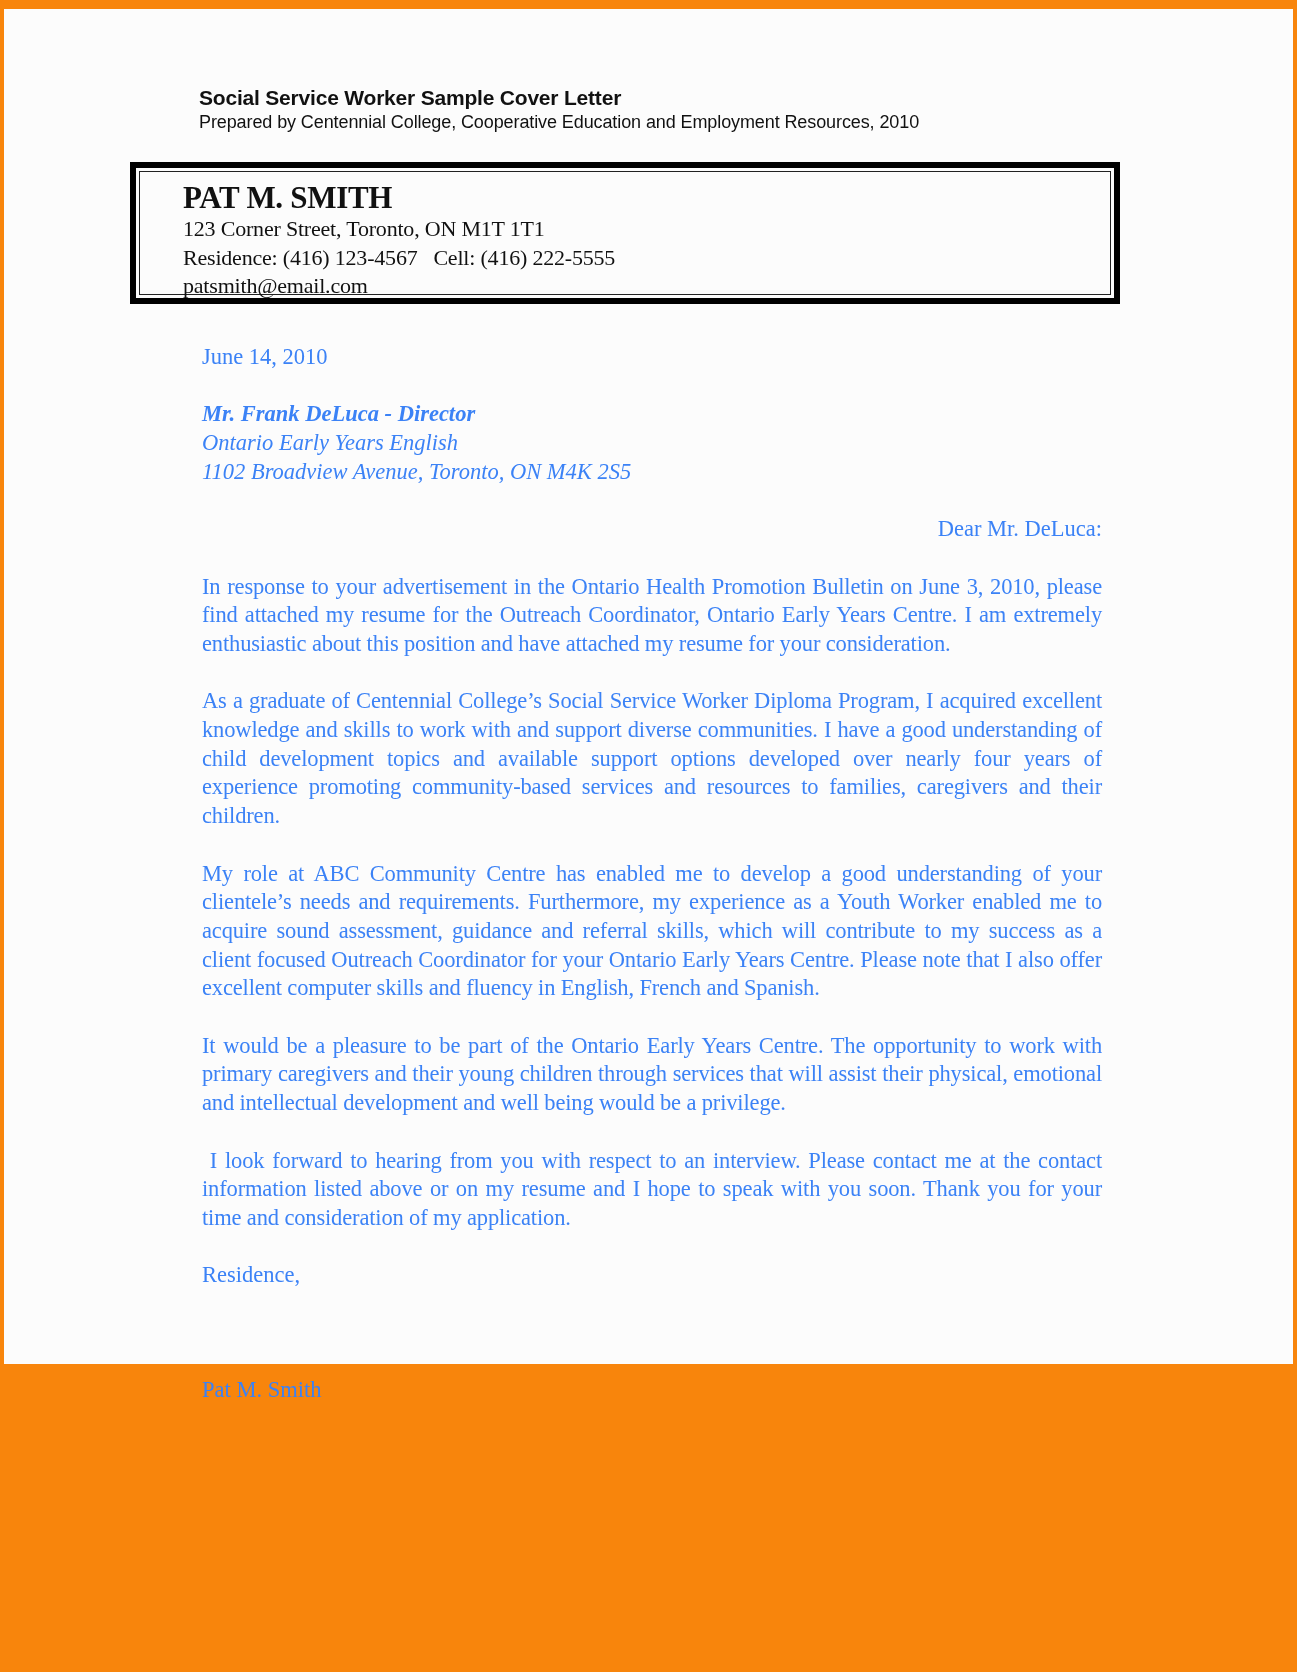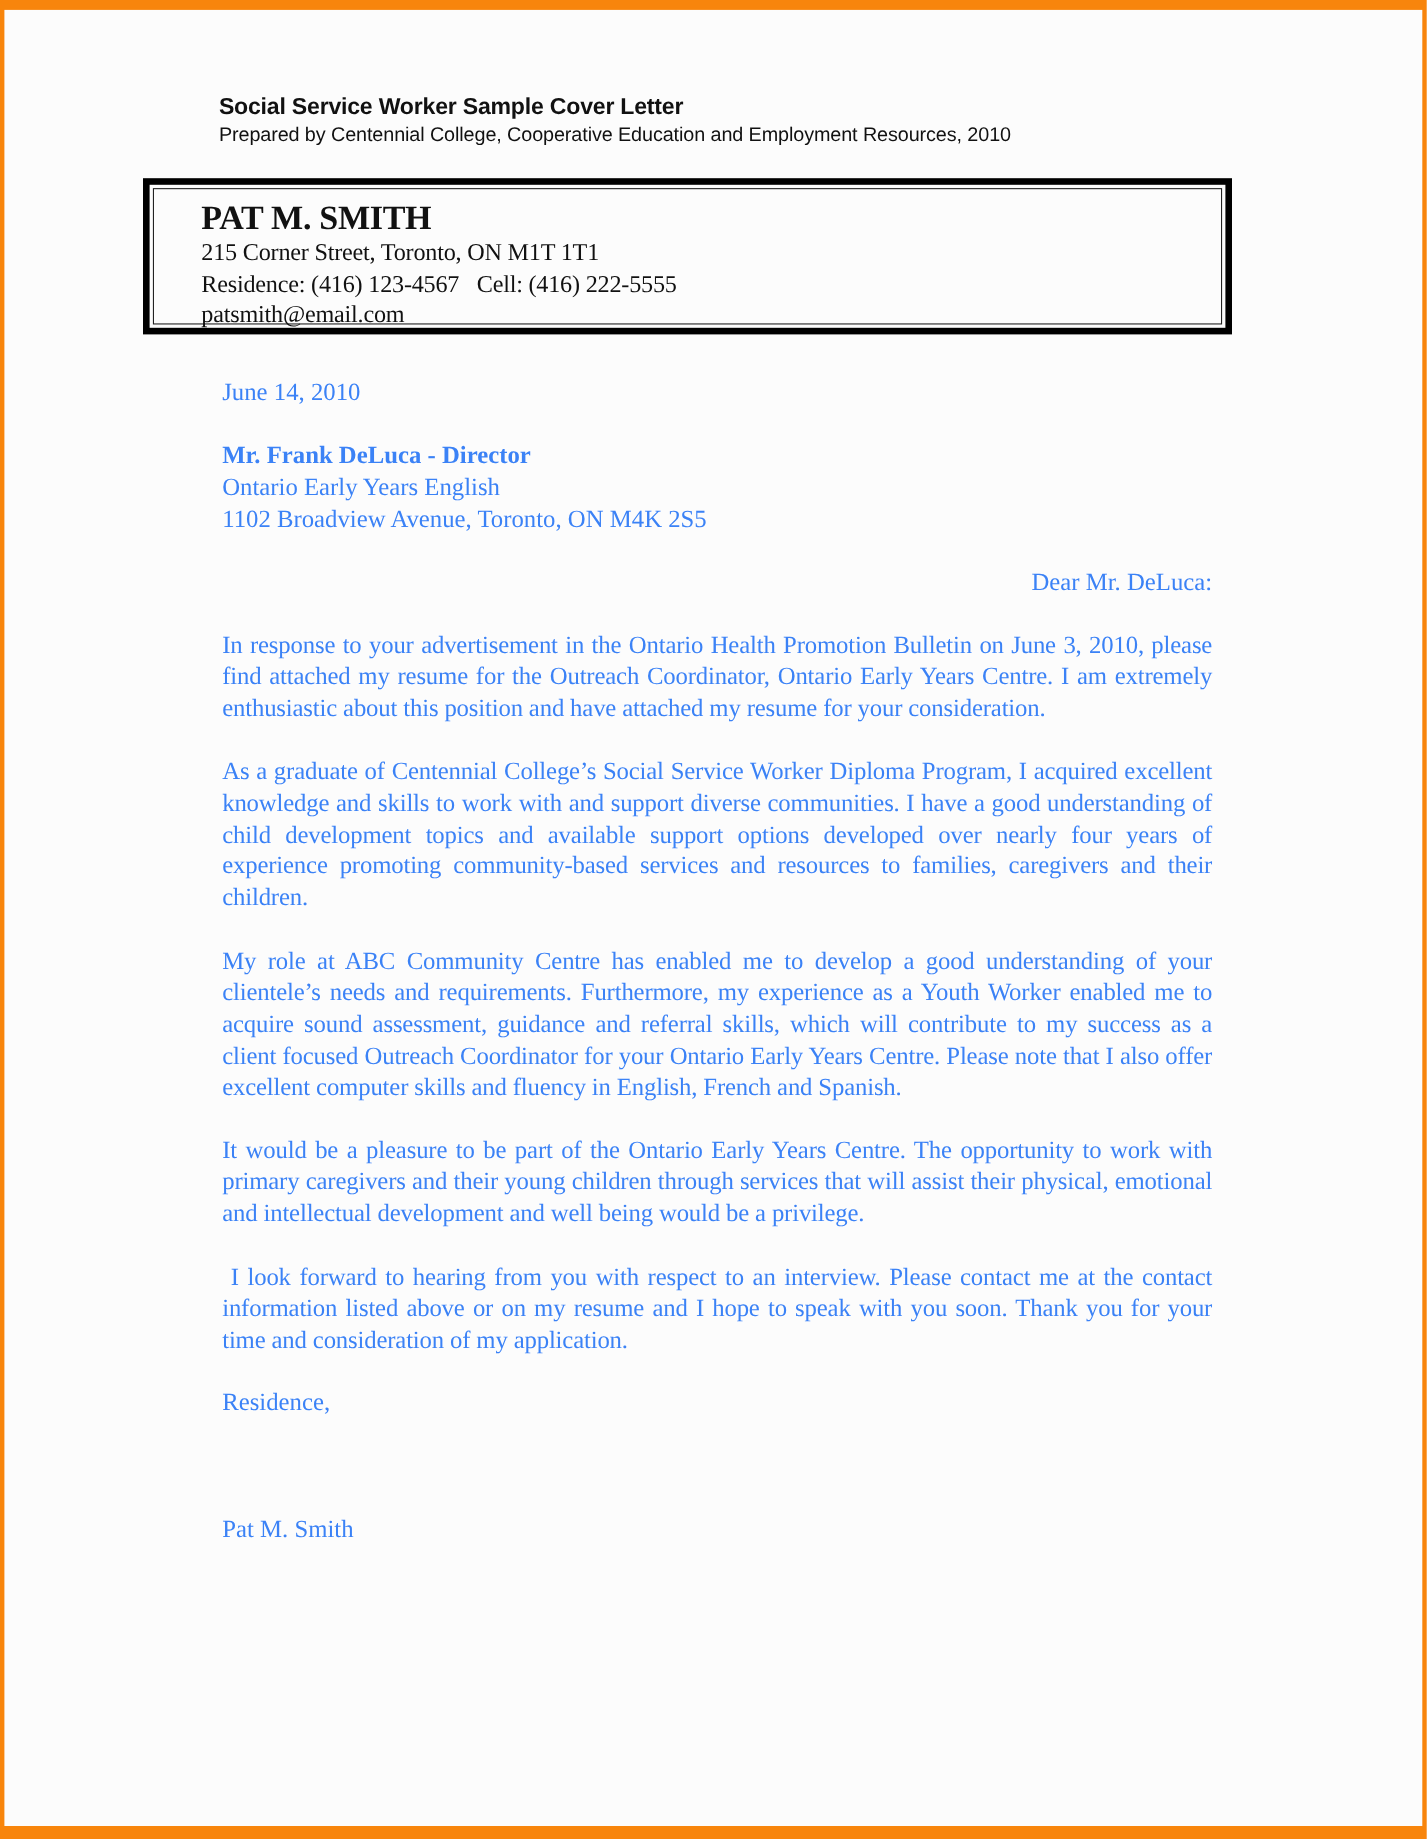--- a/index.html
+++ b/index.html
@@ -18,7 +18,7 @@
       left: 4px;
       top: 9px;
       width: 1289px;
-      height: 1651px;
+      height: 1355px;
       background: #fcfcfc;
     }
     .doc-header {

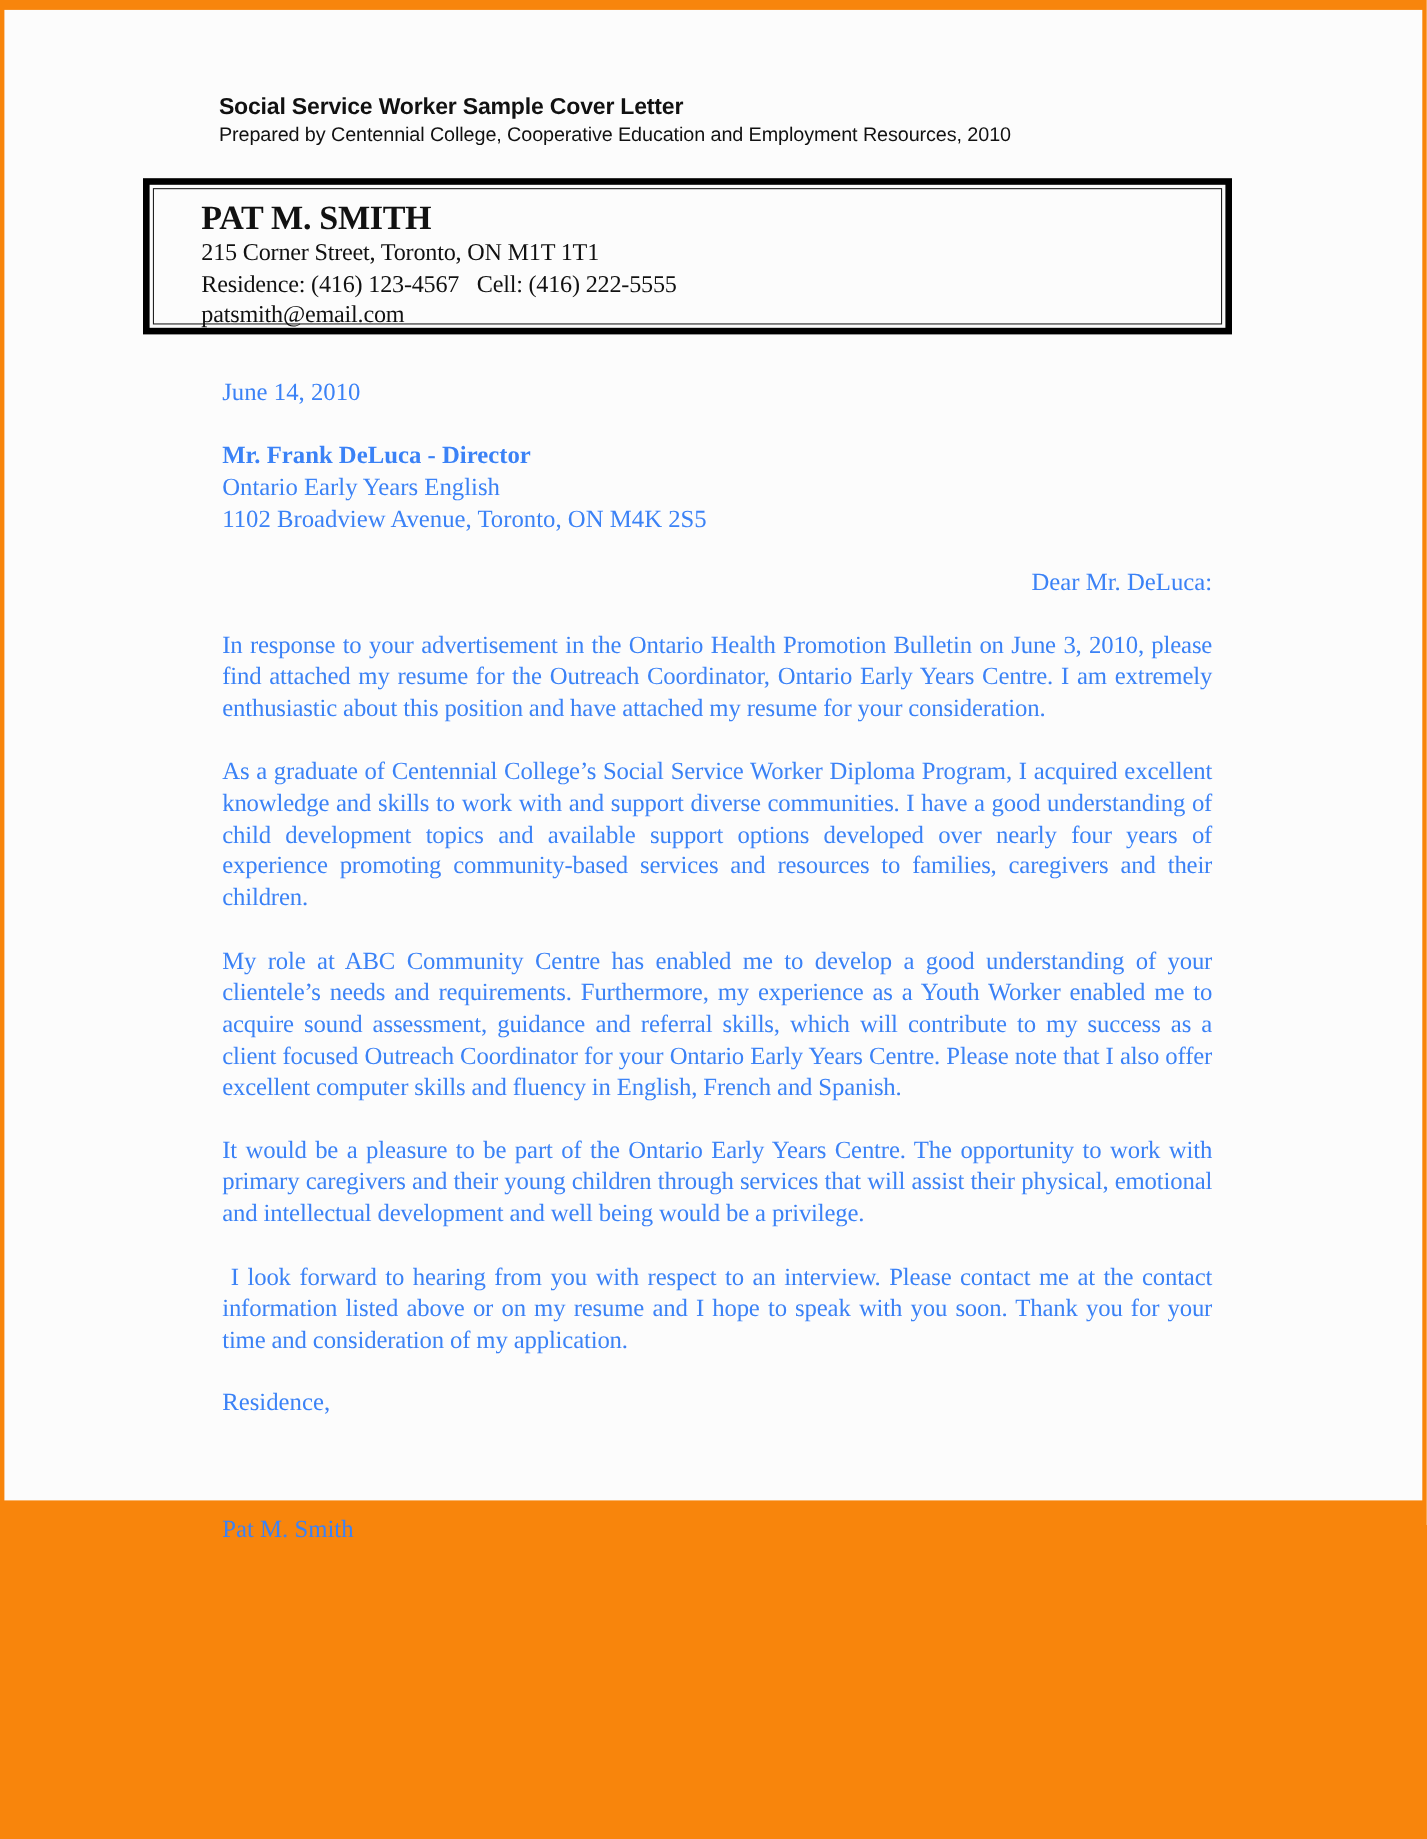--- a/index.html
+++ b/index.html
@@ -120,7 +120,7 @@
   <div class="letterhead">
     <div class="letterhead-inner">
       <div class="lh-name">PAT M. SMITH</div>
-      <div class="lh-line">215 Corner Street, Toronto, ON M1T 1T1</div>
+      <div class="lh-line">123 Corner Street, Toronto, ON M1T 1T1</div>
       <div class="lh-line">Residence: (416) 123-4567   Cell: (416) 222-5555</div>
       <div class="lh-line">patsmith@email.com</div>
     </div>

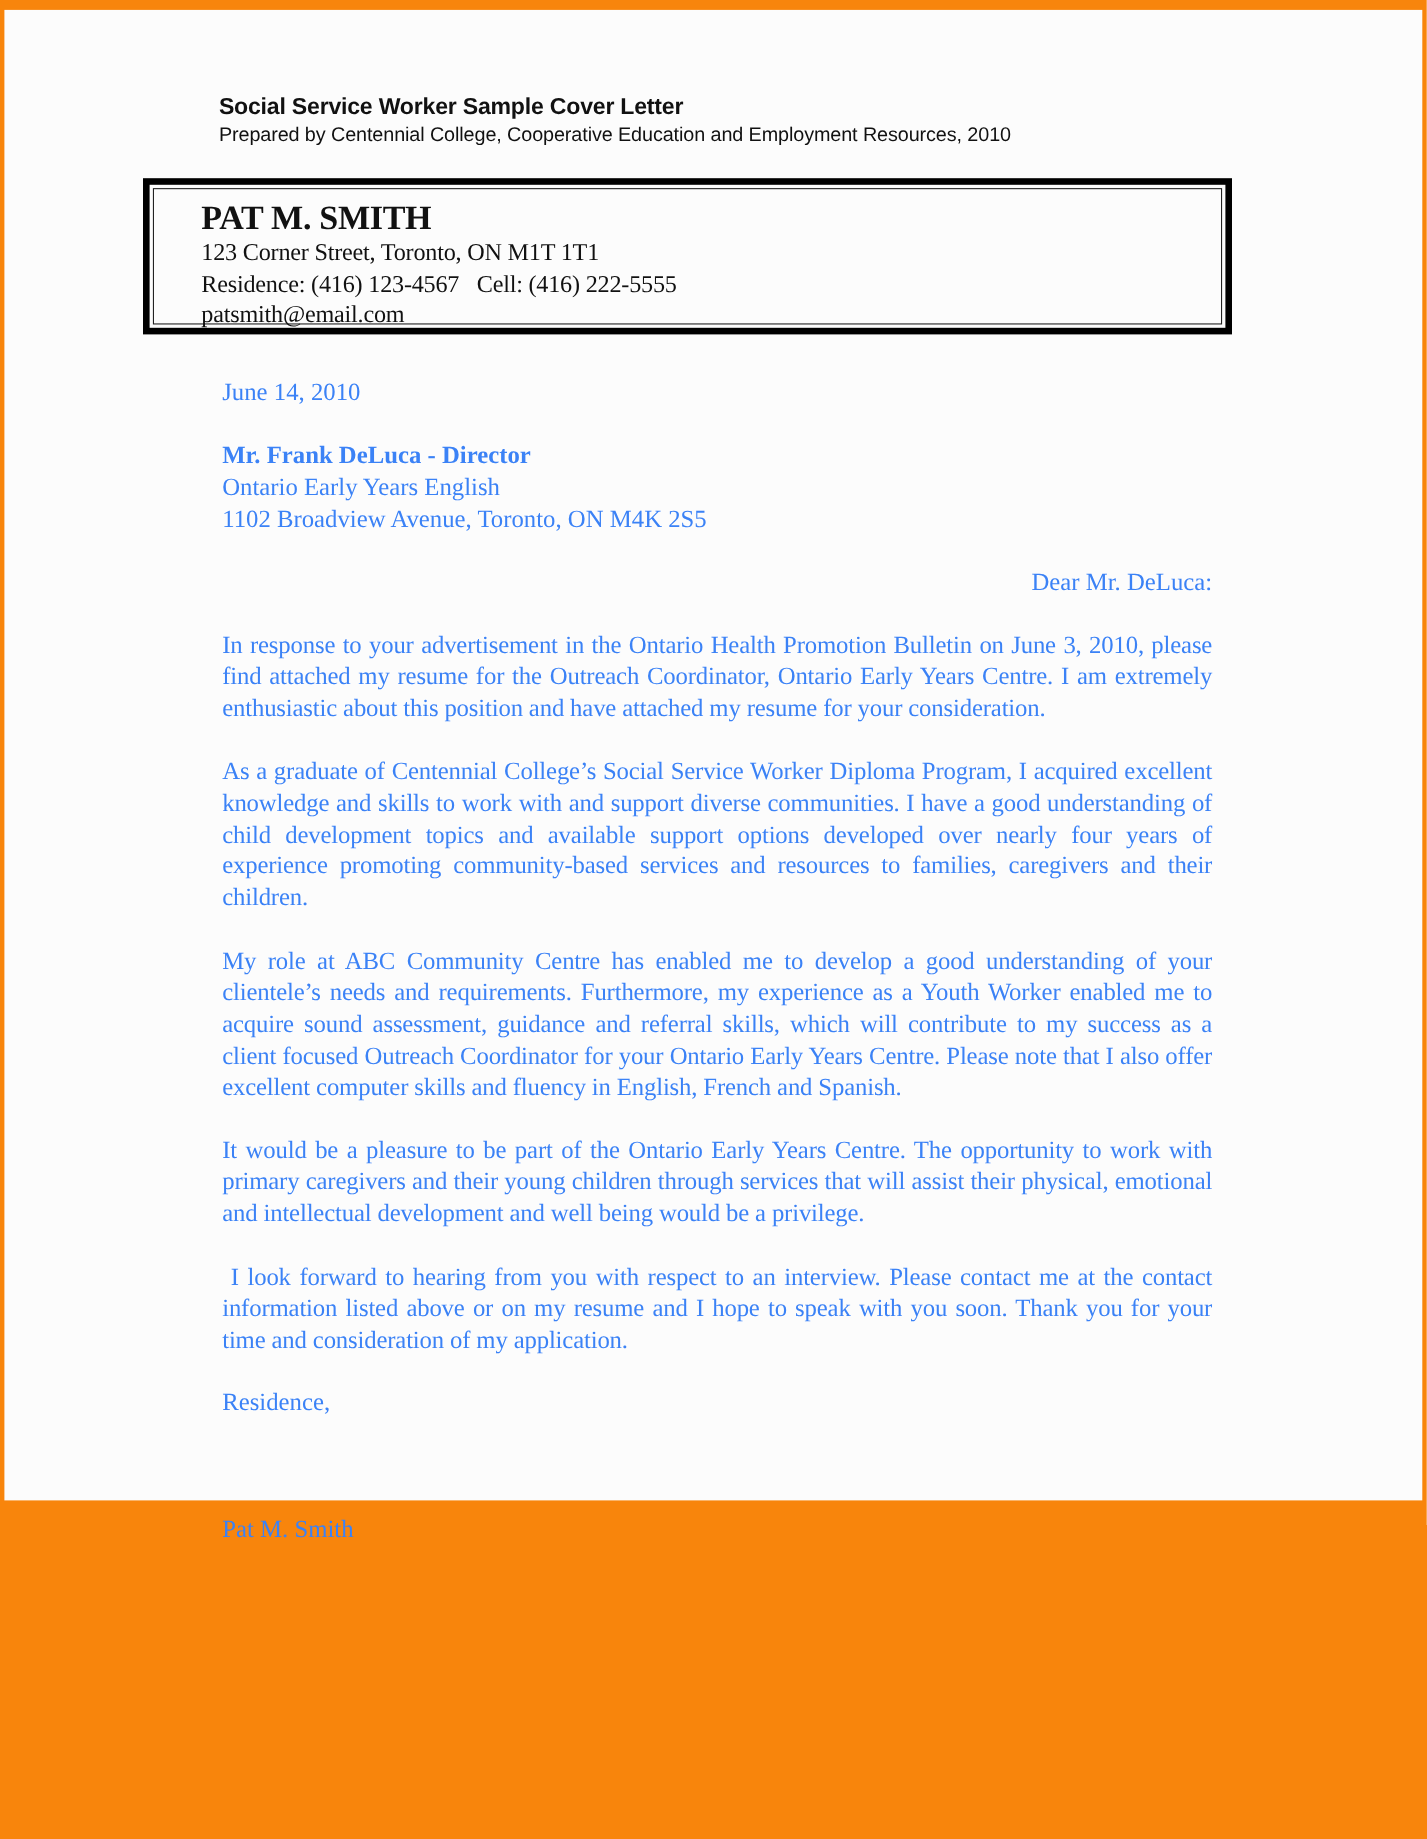--- a/index.html
+++ b/index.html
@@ -93,6 +93,7 @@
     }
     .recipient-block {
       margin-bottom: 28.7px !important;
+      font-style: italic;
     }
     .salutation {
       margin-bottom: 28.7px !important;

